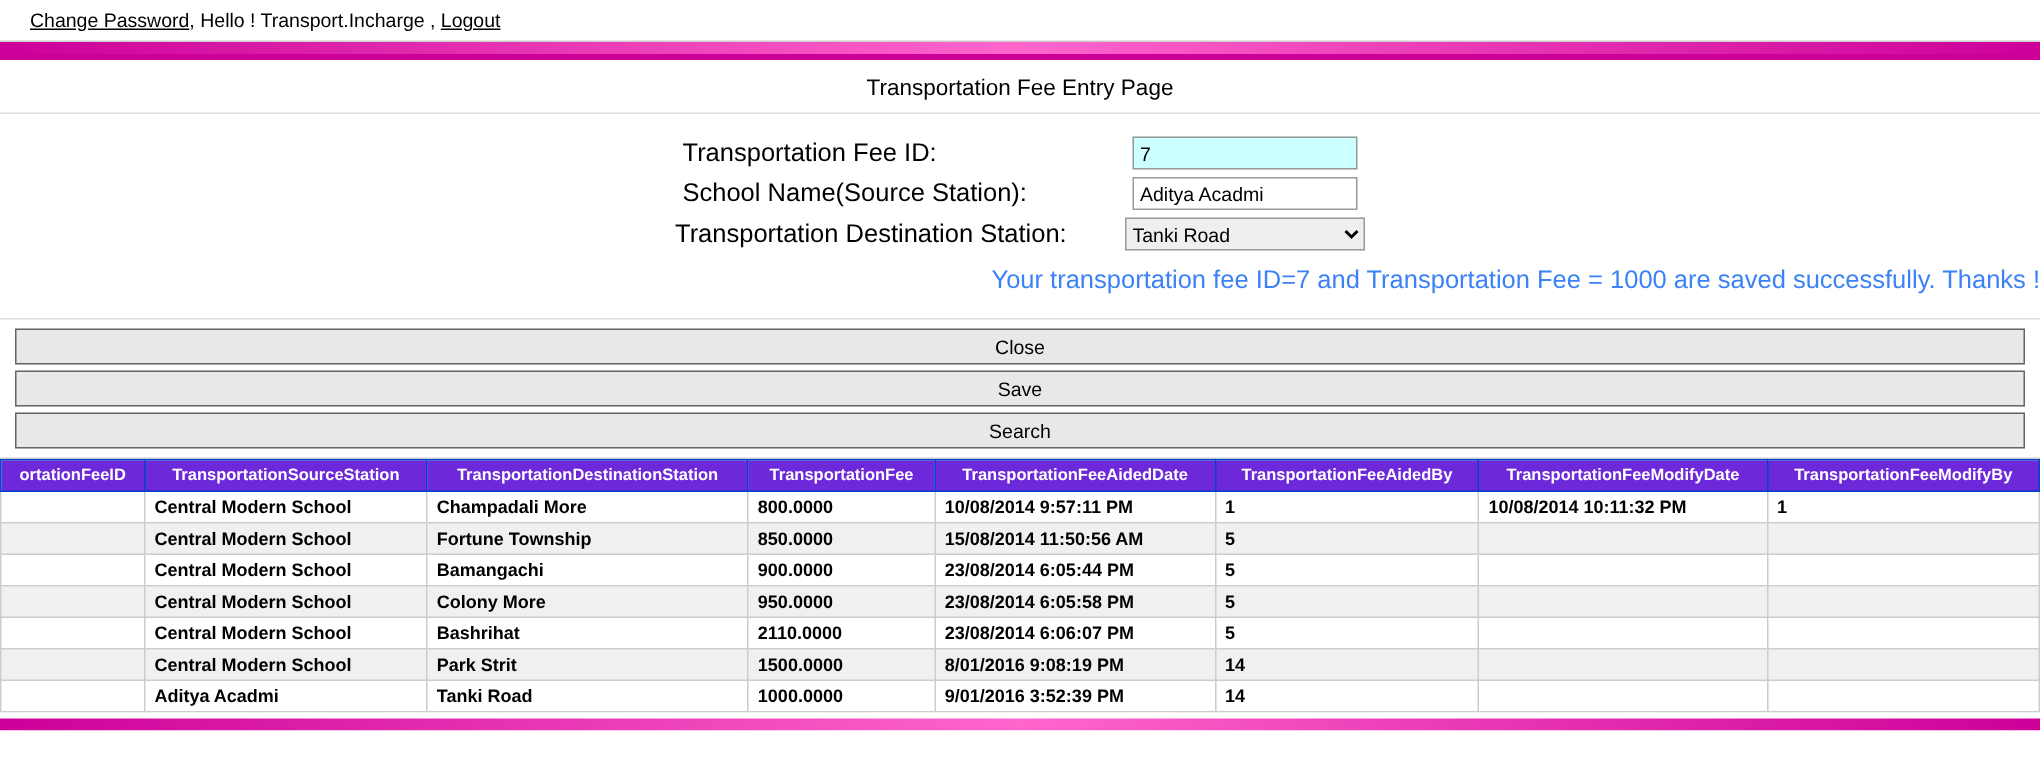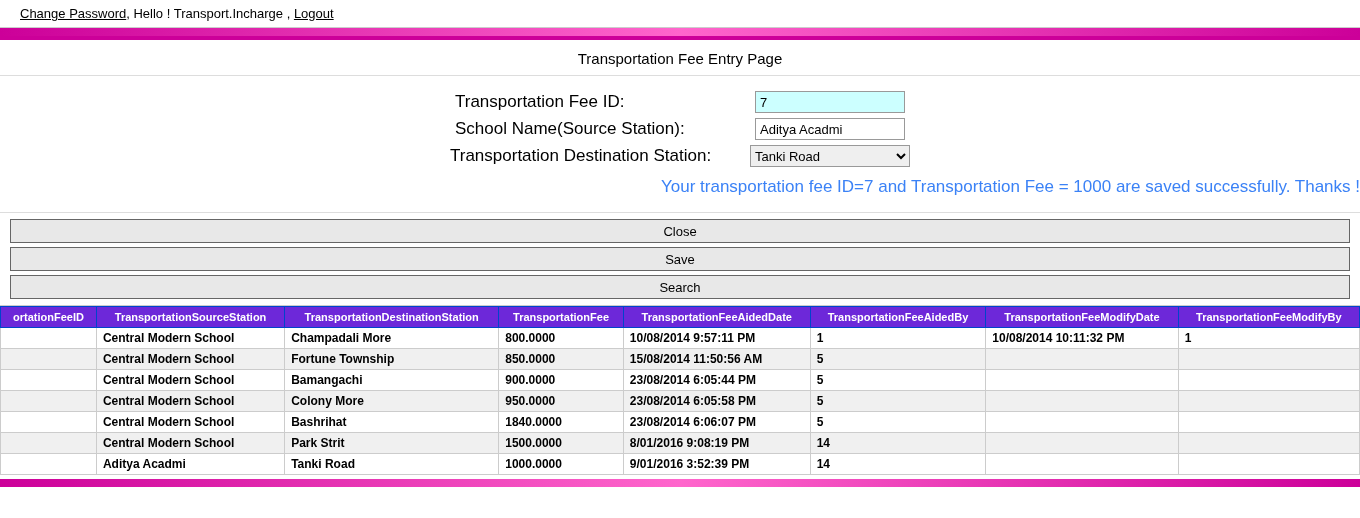--- a/index.html
+++ b/index.html
@@ -255,7 +255,7 @@
           <td></td>
           <td>Central Modern School</td>
           <td>Bashrihat</td>
-          <td>1840.0000</td>
+          <td>2110.0000</td>
           <td>23/08/2014 6:06:07 PM</td>
           <td>5</td>
           <td></td>

